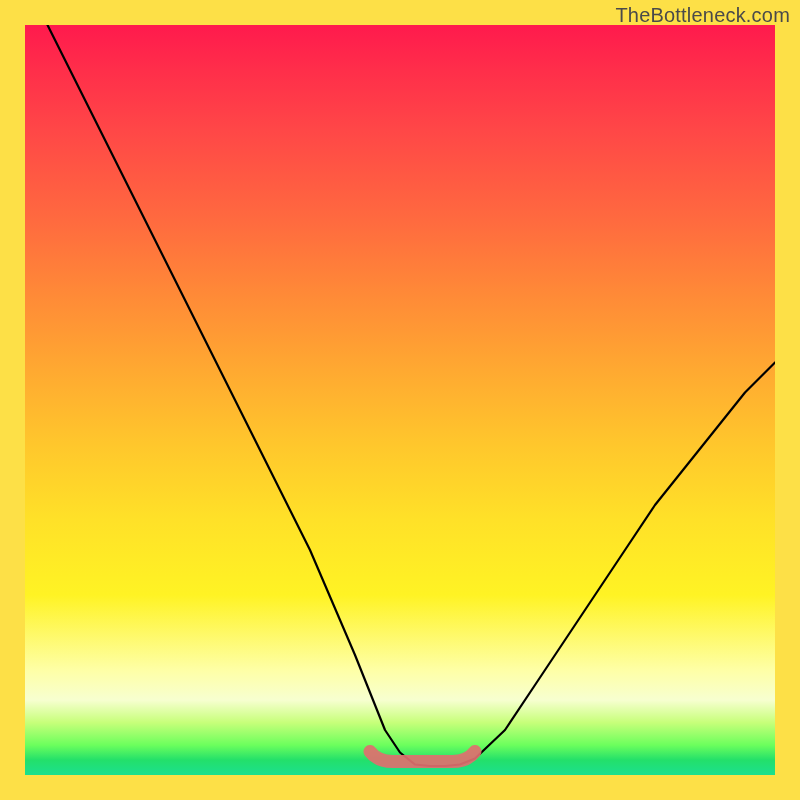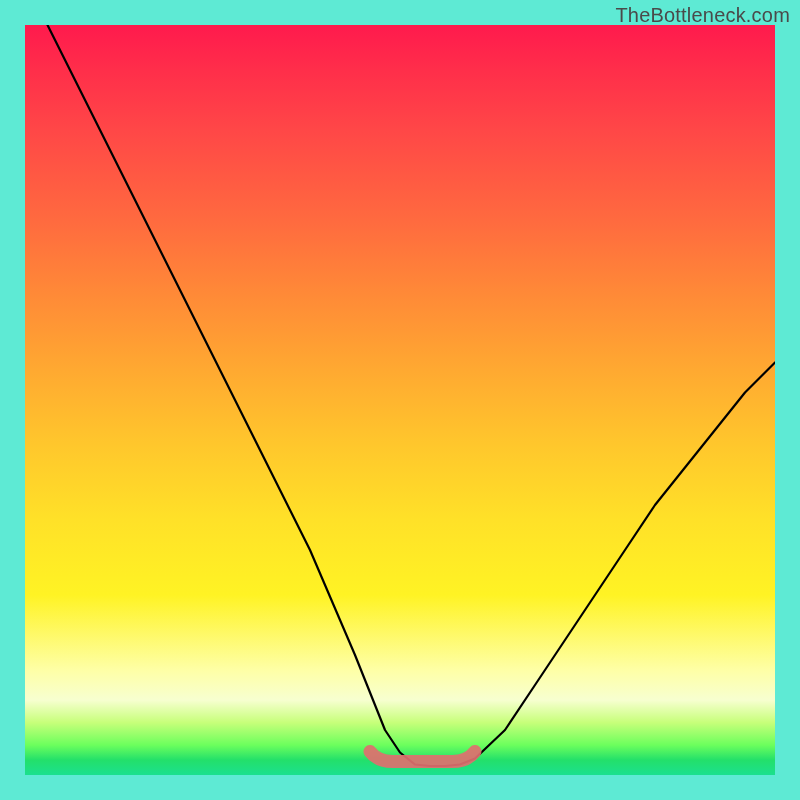--- a/index.html
+++ b/index.html
@@ -15,7 +15,7 @@
     position: relative;
     width: 800px;
     height: 800px;
-    background: #5eead4;
+    background: #fde047;
   }
   .plot {
     position: absolute;

